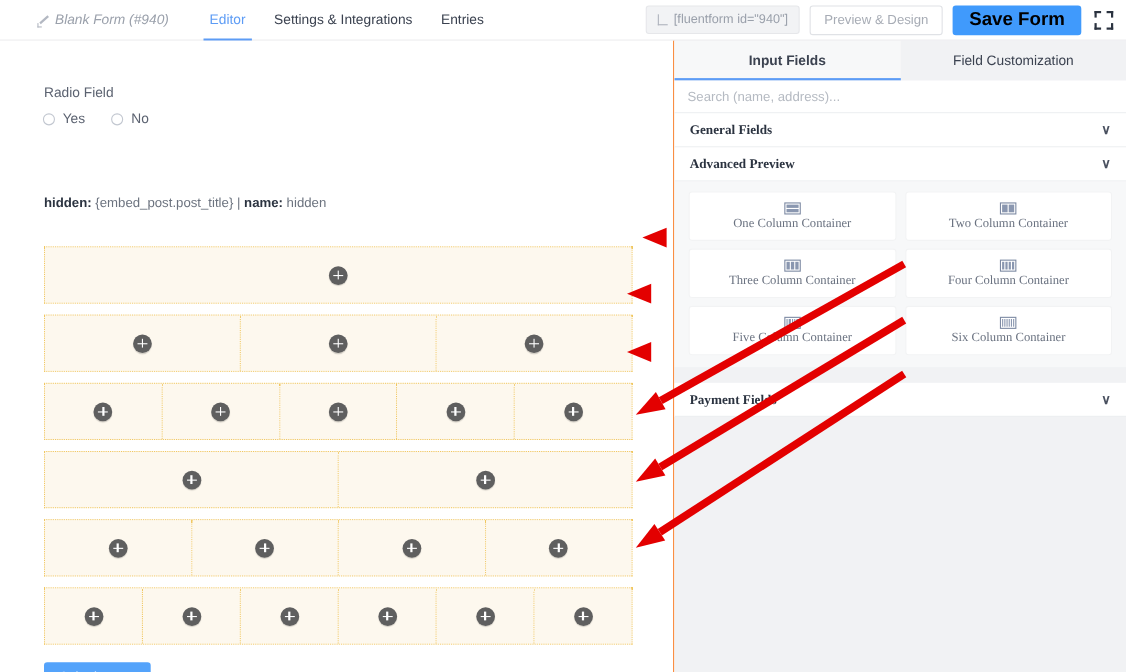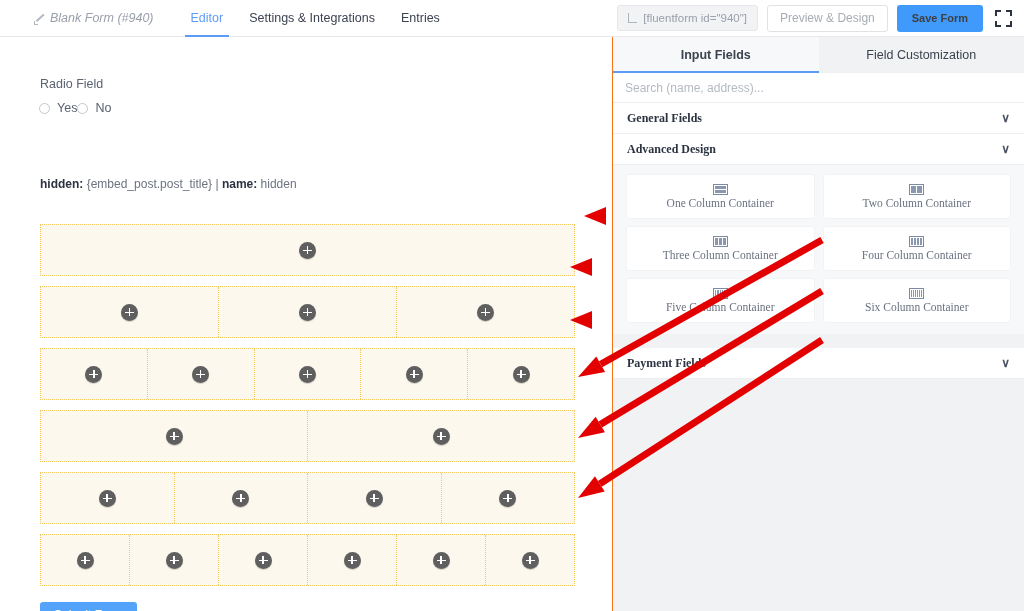--- a/index.html
+++ b/index.html
@@ -57,7 +57,7 @@
   }
   .btn-save {
     height: 27px; padding: 0 15px; border: none; border-radius: 3px;
-    background: #409afc; color: #404040; font-size: 11px; font-weight: bold; cursor: pointer;
+    background: #409afc; color: #000000; font-size: 17px; font-weight: bold; cursor: pointer;
     display: flex; align-items: center; font-family: inherit;
   }
   .expand-ico { width: 17px; height: 17px; position: relative; cursor: pointer; margin-left: 3px; }

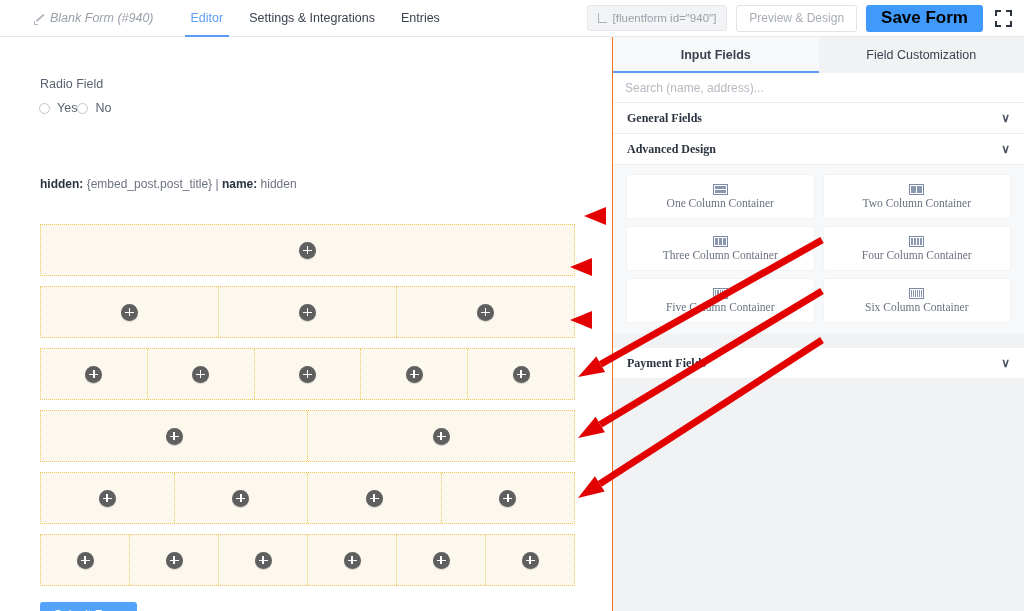--- a/index.html
+++ b/index.html
@@ -73,7 +73,7 @@
     background: #fff; border-right: 1px solid #f97316; overflow: hidden;
   }
   .field-label { position: absolute; left: 40px; top: 40px; font-size: 12.5px; color: #5b6270; }
-  .radio-row { position: absolute; left: 39px; top: 64px; display: flex; align-items: center; gap: 0; }
+  .radio-row { position: absolute; left: 39px; top: 64px; display: flex; align-items: center; gap: 24px; }
   .radio-opt { display: flex; align-items: center; gap: 7px; font-size: 12.5px; color: #5b6270; cursor: pointer; }
   .radio-dot { width: 11px; height: 11px; border-radius: 50%; border: 1px solid #c2c7d0; background: #fff; }
   .hidden-line { position: absolute; left: 40px; top: 140px; font-size: 12px; color: #6c737f; }

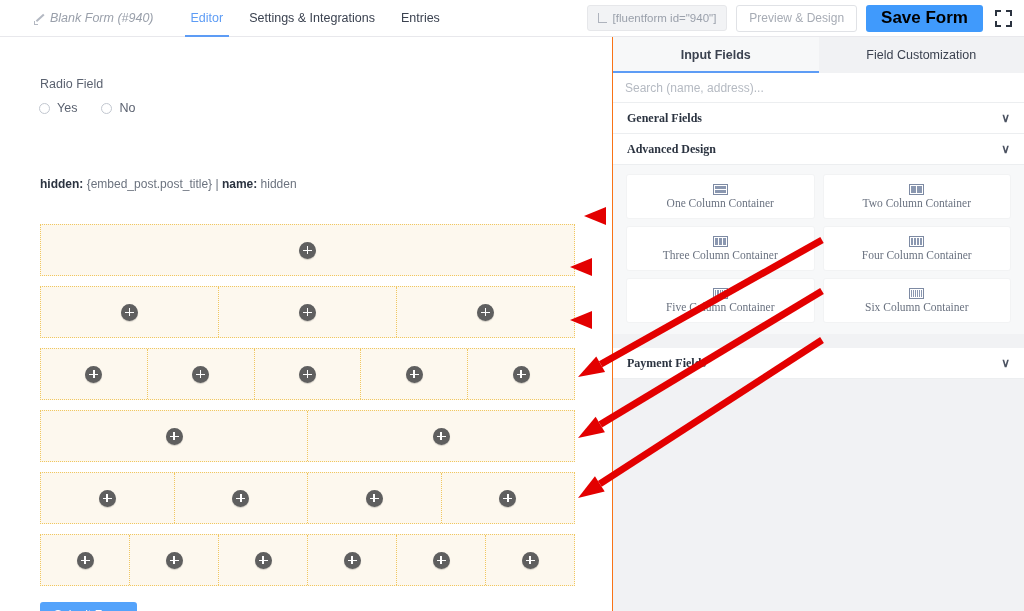--- a/index.html
+++ b/index.html
@@ -295,7 +295,7 @@
 
     <div class="accordion">
       <div class="acc-head">
-        <span>Advanced Design</span>
+        <span>Advanced Preview</span>
         <span class="caret">∨</span>
       </div>
     </div>

